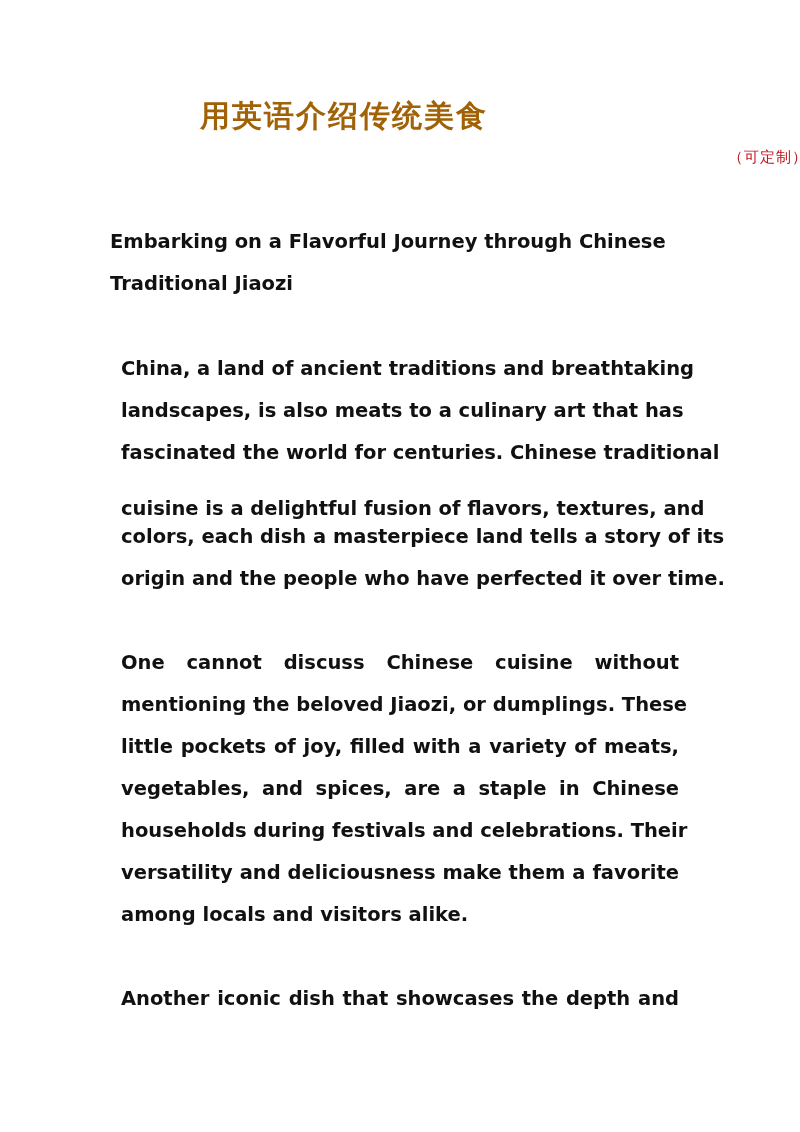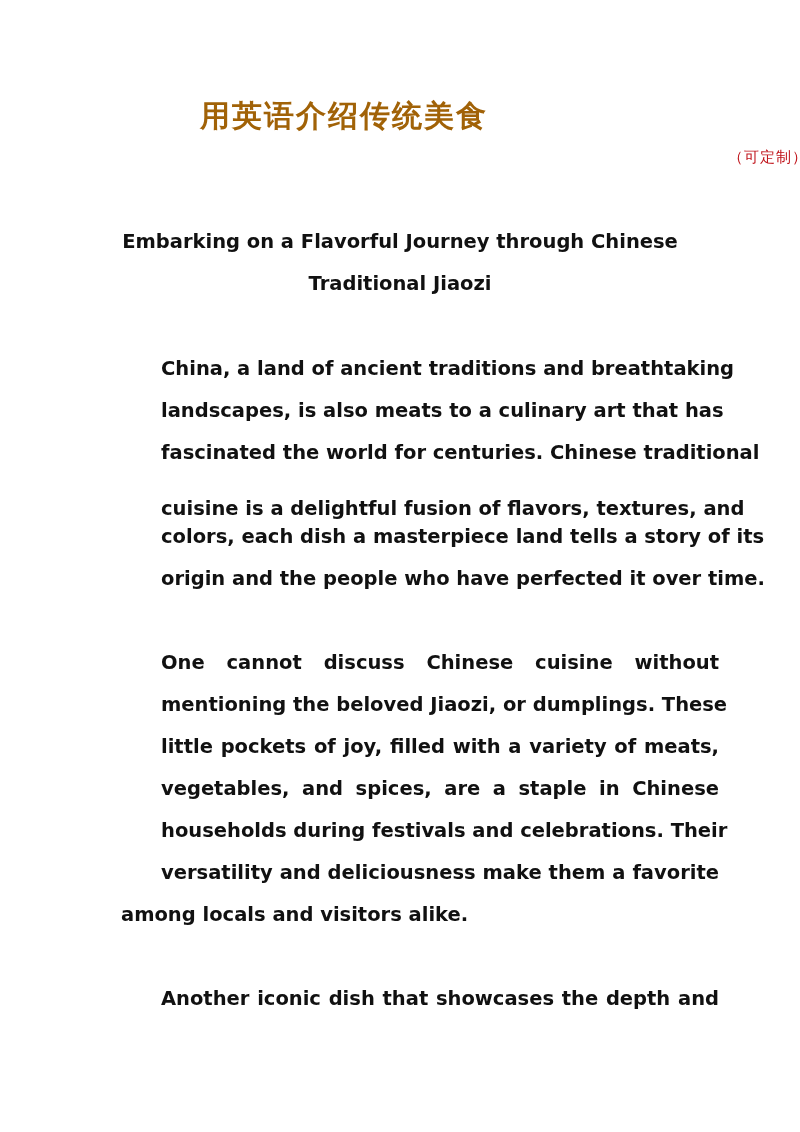--- a/index.html
+++ b/index.html
@@ -6,7 +6,7 @@
   body { width: 800px; height: 1132px; position: relative; overflow: hidden; font-family: "DejaVu Sans", sans-serif; color: #111111; }
   .title { position: absolute; top: 96px; left: 0; width: 688px; text-align: center; font-family: "DejaVu Serif", serif; font-weight: bold; font-size: 30px; letter-spacing: 2px; color: #a16207; }
   .subtitle { position: absolute; top: 148px; left: 8px; width: 800px; text-align: right; font-family: "DejaVu Serif", serif; font-size: 15px; color: #c0141b; letter-spacing: 1px; }
-  .heading { position: absolute; left: 110px; width: 580px; text-align: center; font-weight: bold; font-size: 19.5px; }
+  .heading { position: absolute; left: 110px; width: 580px; text-align: left; font-weight: bold; font-size: 19.5px; }
   .line { position: absolute; left: 121px; width: 558px; font-weight: bold; font-size: 19.5px; height: 26px; line-height: 26px; white-space: nowrap; }
   .line.j { text-align: justify; text-align-last: justify; margin-left: 40px; }
 </style>

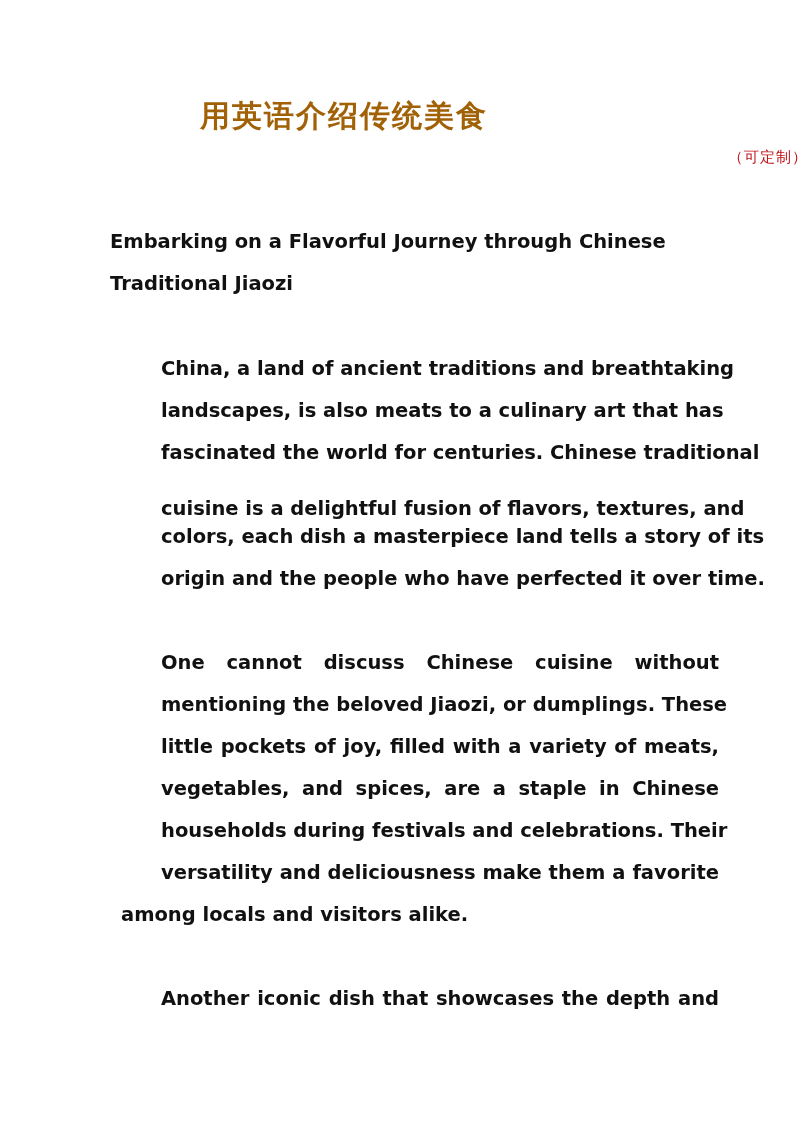--- a/index.html
+++ b/index.html
@@ -8,7 +8,7 @@
   .subtitle { position: absolute; top: 148px; left: 8px; width: 800px; text-align: right; font-family: "DejaVu Serif", serif; font-size: 15px; color: #c0141b; letter-spacing: 1px; }
   .heading { position: absolute; left: 110px; width: 580px; text-align: left; font-weight: bold; font-size: 19.5px; }
   .line { position: absolute; left: 121px; width: 558px; font-weight: bold; font-size: 19.5px; height: 26px; line-height: 26px; white-space: nowrap; }
-  .line.j { text-align: justify; text-align-last: justify; margin-left: 40px; }
+  .line.j { text-align: justify; text-align-last: justify; }
 </style>
 </head>
 <body>

